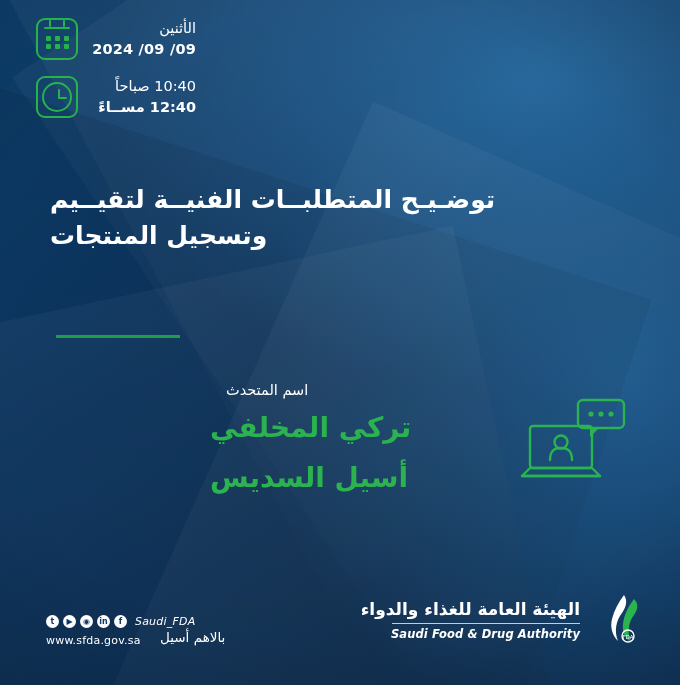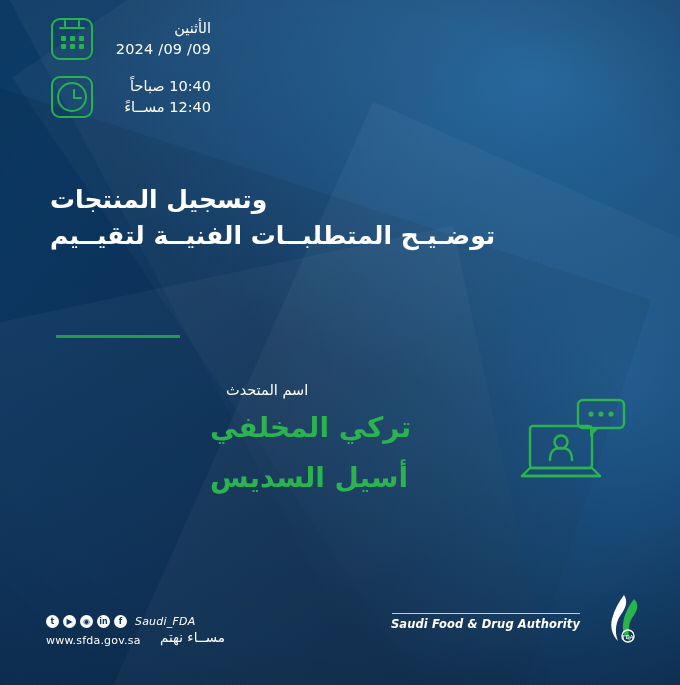--- a/index.html
+++ b/index.html
@@ -63,7 +63,7 @@
   
   .meta {
     position: absolute;
-    top: 18px; left: 51px;
+    top: 18px; left: 36px;
     display: flex;
     flex-direction: column;
     gap: 16px;

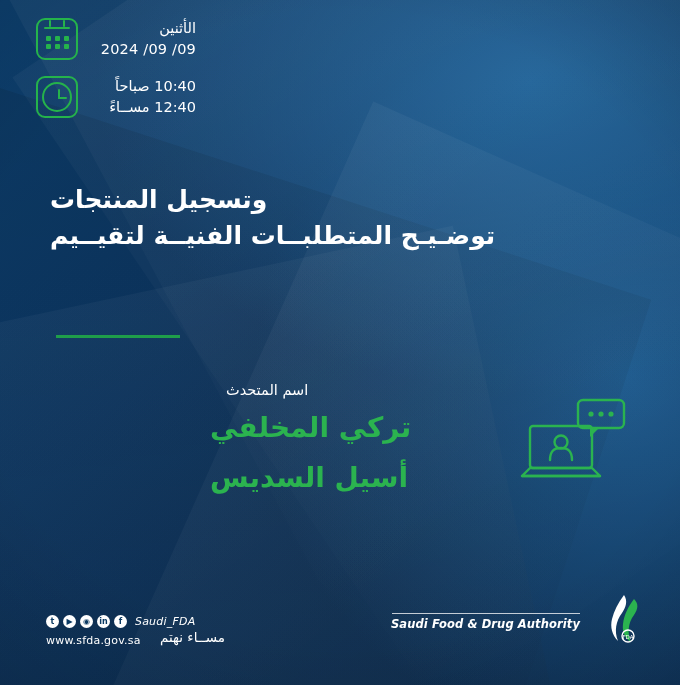--- a/index.html
+++ b/index.html
@@ -82,7 +82,7 @@
     width: 104px;
   }
   .meta-text .l1 { display: block; letter-spacing: .2px; }
-  .meta-text .l2 { display: block; letter-spacing: .2px; }
+  .meta-text .l2 { display: block; letter-spacing: .2px; font-weight: bold; }
   .meta-icon {
     width: 42px; height: 42px;
     border: 2px solid #25b34b;

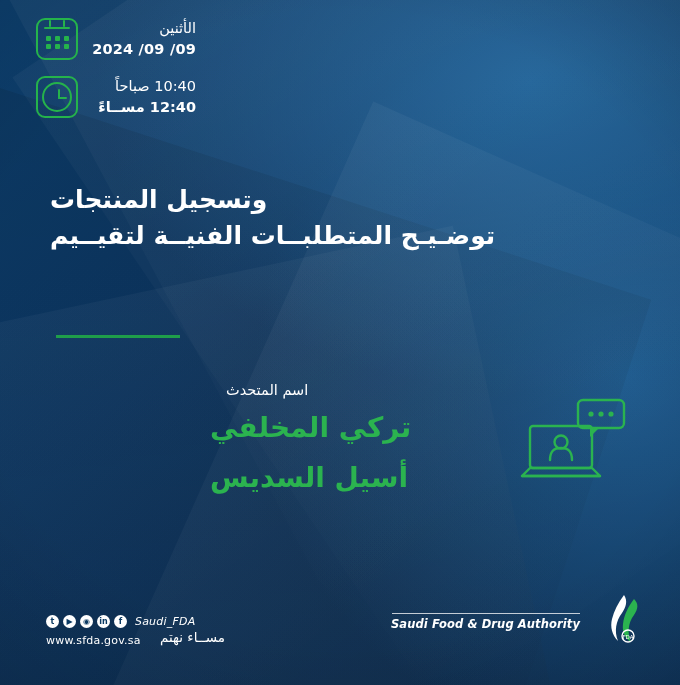--- a/index.html
+++ b/index.html
@@ -311,8 +311,8 @@
   </div>
 
   <div class="title">
+    <span class="line l1">توضـيـح المتطلبــات الفنيــة لتقيــيم</span>
     <span class="line l2">وتسجيل المنتجات</span>
-    <span class="line l1">توضـيـح المتطلبــات الفنيــة لتقيــيم</span>
   </div>
 
   <div class="sep"></div>

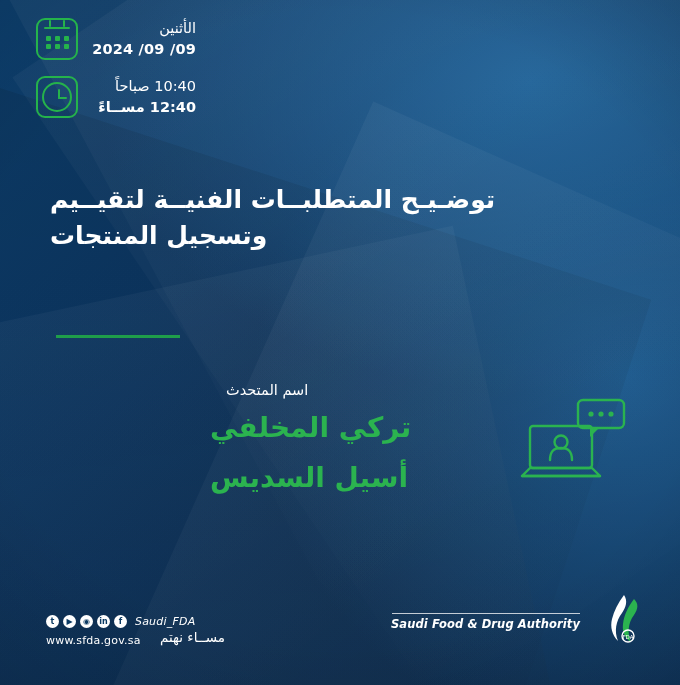--- a/index.html
+++ b/index.html
@@ -358,6 +358,7 @@
 
   <div class="footer-right">
     <div class="sfda-text">
+      <div class="sfda-ar">الهيئة العامة للغذاء والدواء</div>
       <div class="sfda-divider"></div>
       <div class="sfda-en">Saudi Food &amp; Drug Authority</div>
     </div>

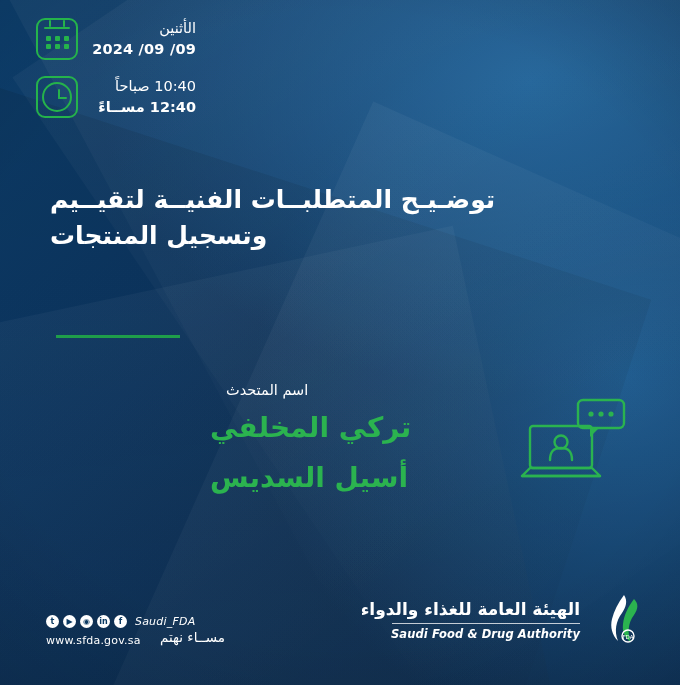--- a/index.html
+++ b/index.html
@@ -354,7 +354,7 @@
     <div class="site">www.sfda.gov.sa</div>
   </div>
 
-  <div class="slogan">مســاء نهتم</div>
+  <div class="slogan">بالاهم أسيل</div>
 
   <div class="footer-right">
     <div class="sfda-text">

